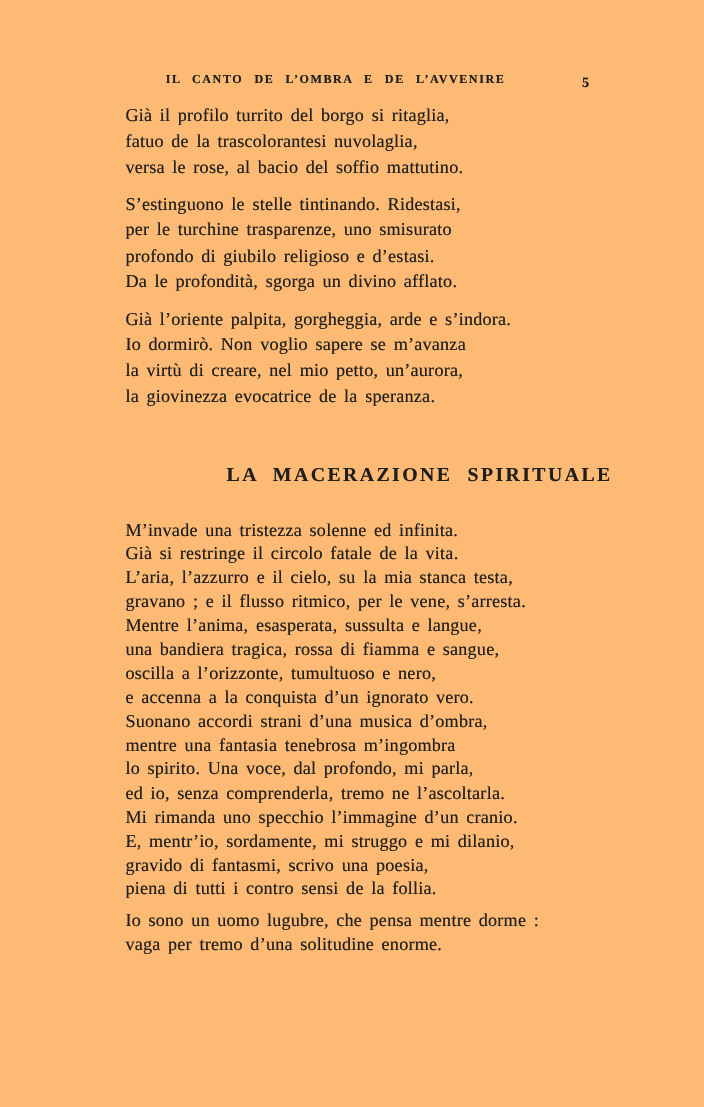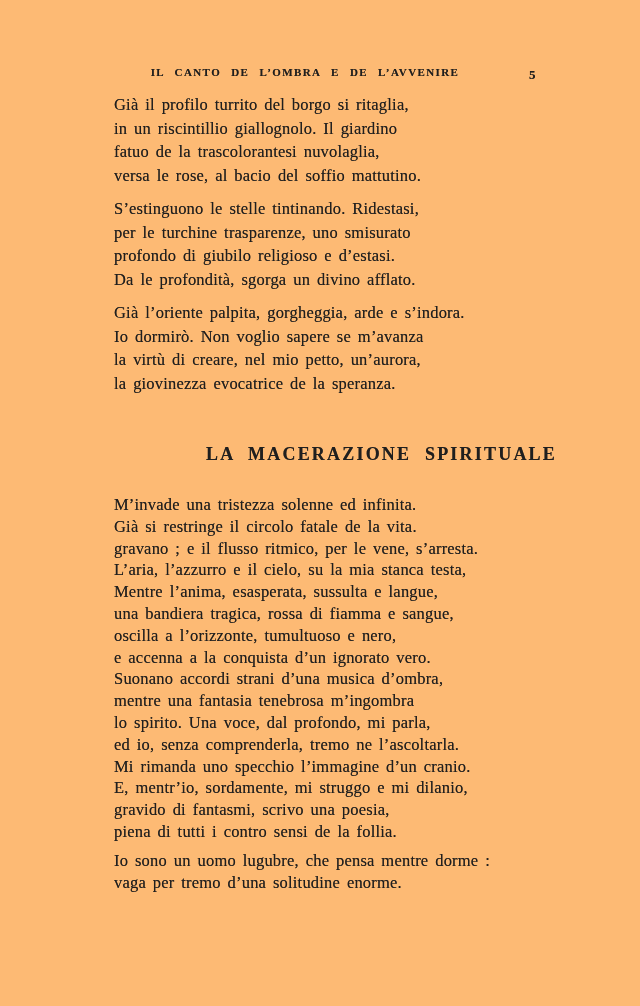--- a/index.html
+++ b/index.html
@@ -88,7 +88,6 @@
 
     <div class="stanza">
       <div class="line">Già il profilo turrito del borgo si ritaglia,</div>
-      <div class="line">in un riscintillio giallognolo. Il giardino</div>
       <div class="line">fatuo de la trascolorantesi nuvolaglia,</div>
       <div class="line">versa le rose, al bacio del soffio mattutino.</div>
     </div>

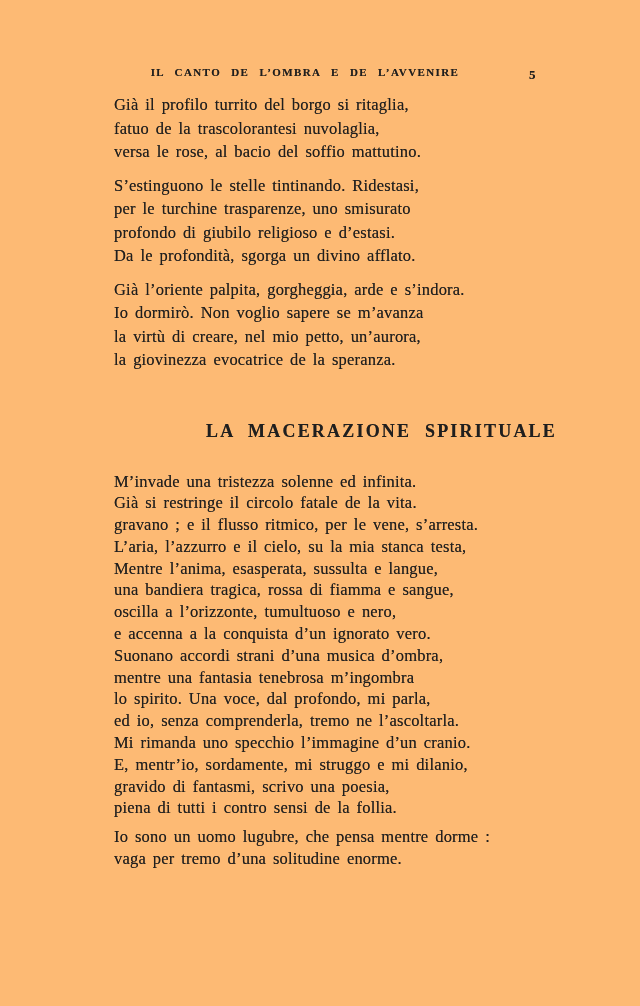--- a/index.html
+++ b/index.html
@@ -111,8 +111,8 @@
     <div class="stanza long">
       <div class="line">M’invade una tristezza solenne ed infinita.</div>
       <div class="line">Già si restringe il circolo fatale de la vita.</div>
+      <div class="line">L’aria, l’azzurro e il cielo, su la mia stanca testa,</div>
       <div class="line">gravano ; e il flusso ritmico, per le vene, s’arresta.</div>
-      <div class="line">L’aria, l’azzurro e il cielo, su la mia stanca testa,</div>
       <div class="line">Mentre l’anima, esasperata, sussulta e langue,</div>
       <div class="line">una bandiera tragica, rossa di fiamma e sangue,</div>
       <div class="line">oscilla a l’orizzonte, tumultuoso e nero,</div>

